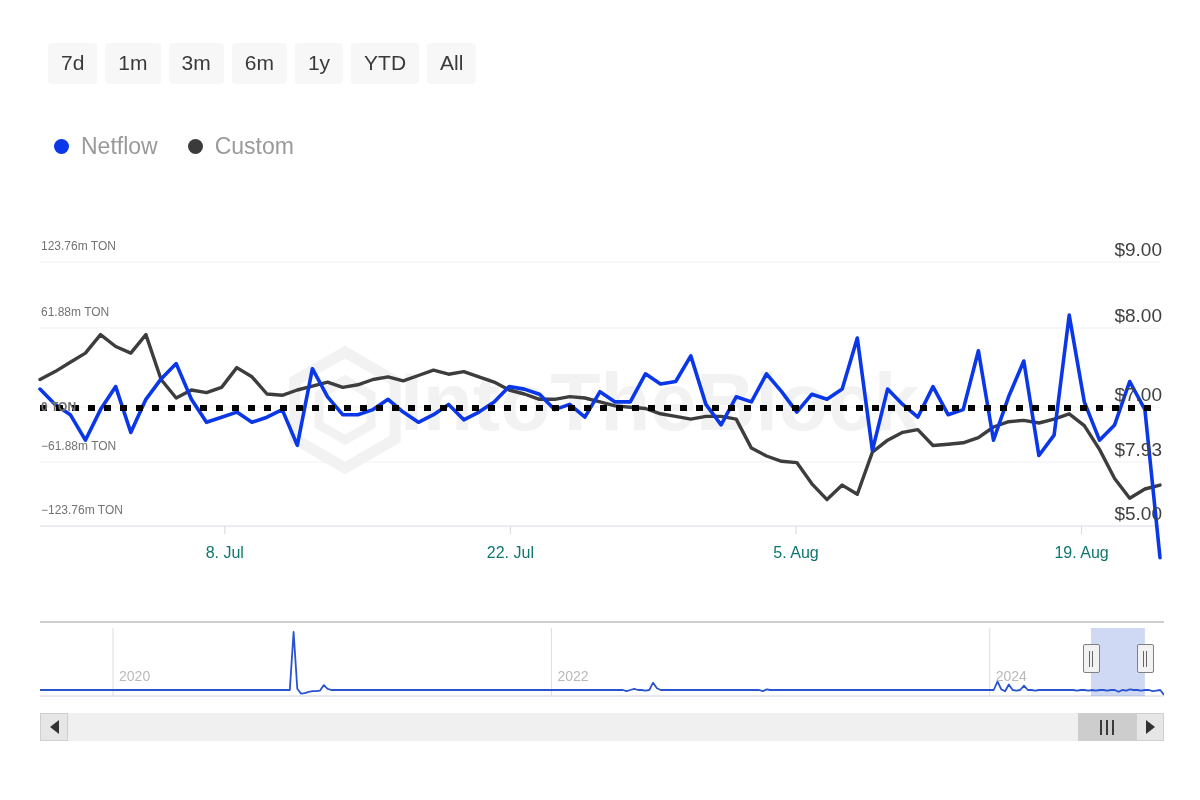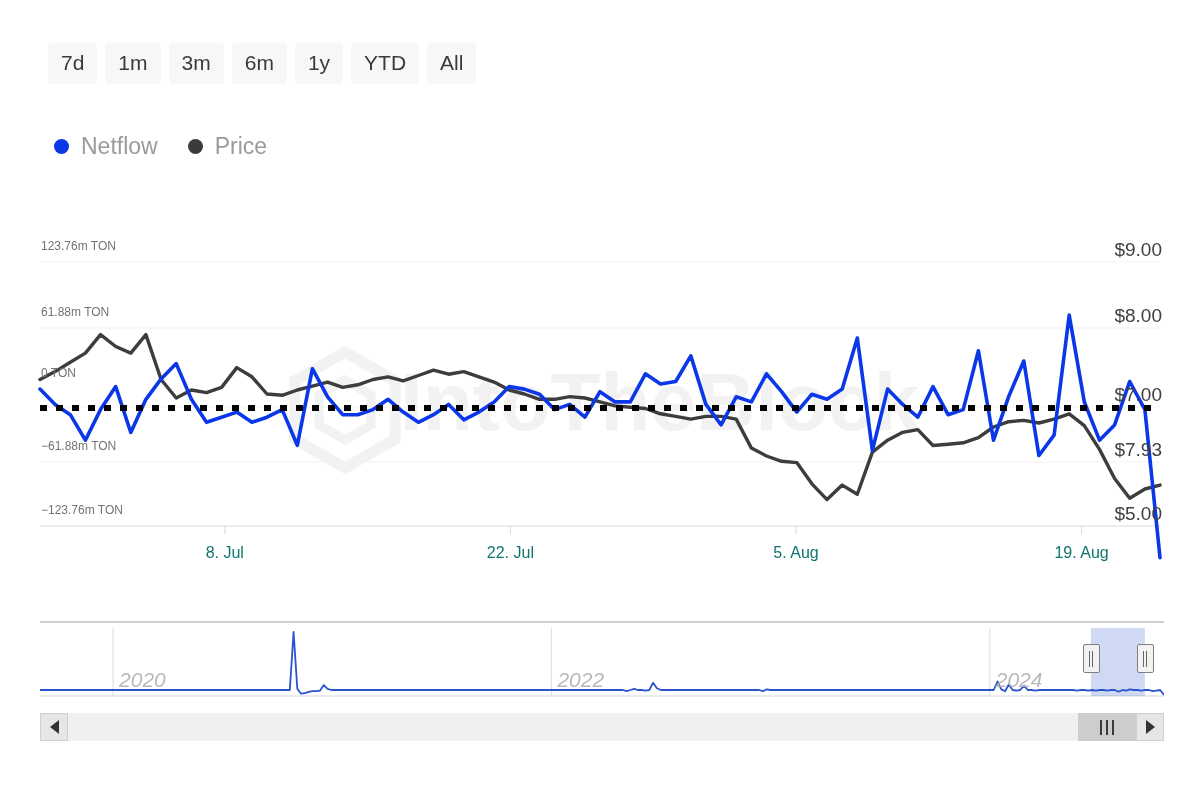--- a/index.html
+++ b/index.html
@@ -143,7 +143,7 @@
       </div>
       <div class="legend-item">
         <span class="legend-dot" style="background: rgb(59, 59, 59);"></span>
-        <span class="legend-label">Price</span>
+        <span class="legend-label">Custom</span>
       </div>
     </div>
 

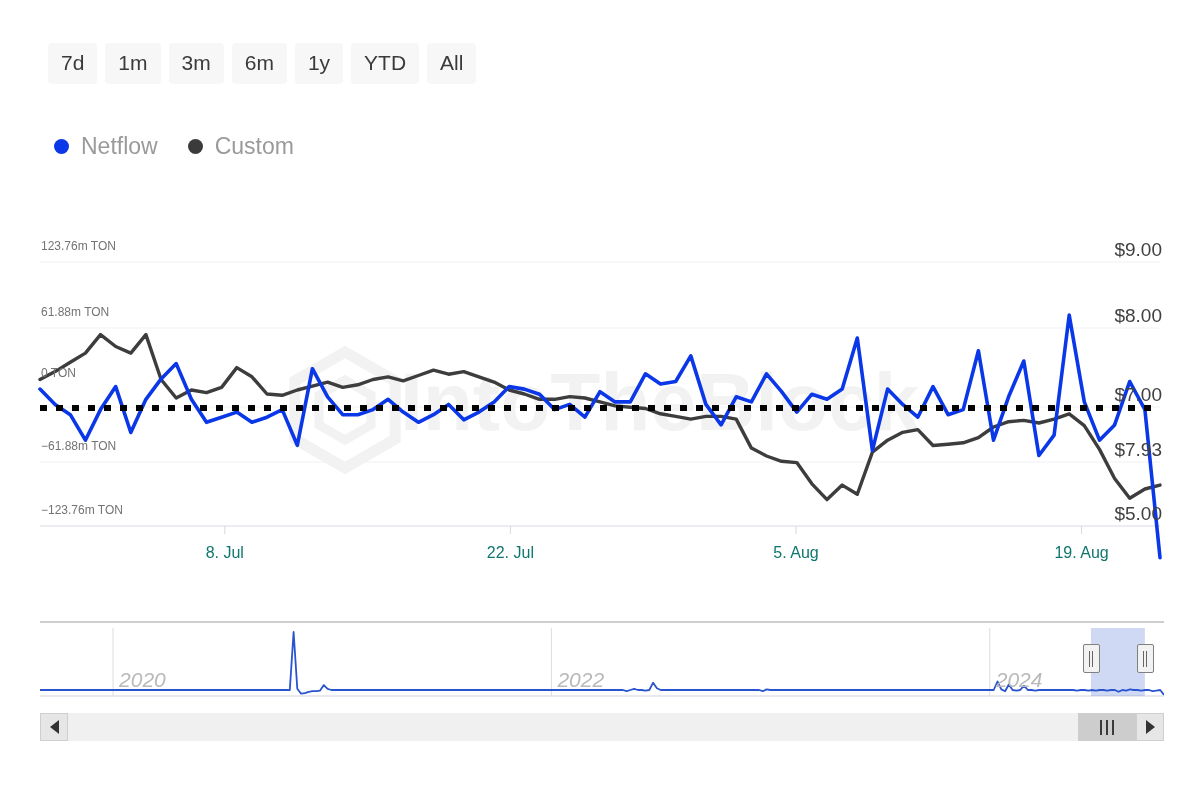--- a/index.html
+++ b/index.html
@@ -169,7 +169,7 @@
       </svg>
   <div class="axis-label-left" style="left: 41px; top: 9px;">123.76m TON</div>
       <div class="axis-label-left" style="left: 41px; top: 75px;">61.88m TON</div>
-      <div class="axis-label-left" style="left: 41px; top: 136px;">0 TON</div>
+      <div class="axis-label-left" style="left: 41px; top: 170px; font-weight: bold;">0 TON</div>
       <div class="axis-label-left" style="left: 41px; top: 209px;">−61.88m TON</div>
       <div class="axis-label-left" style="left: 41px; top: 273px;">−123.76m TON</div>
       <div class="axis-label-right" style="right: 38px; top: 9px;">$9.00</div>

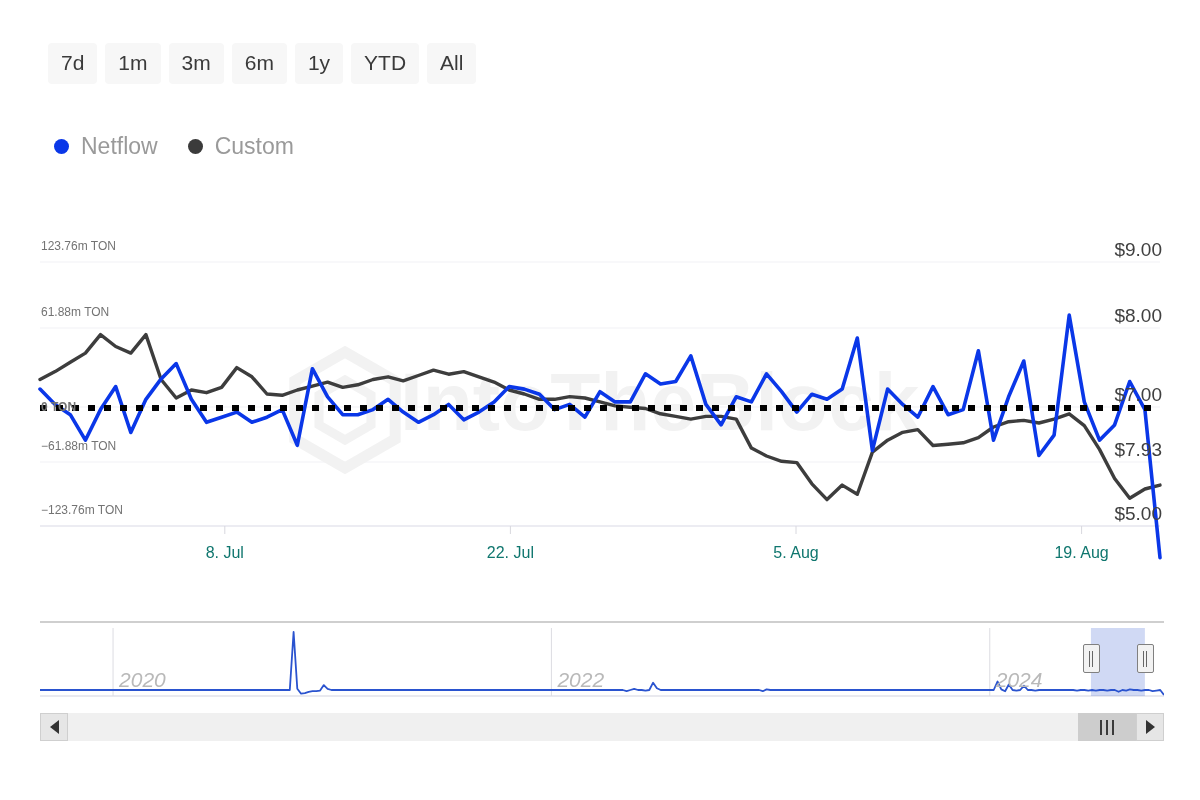--- a/index.html
+++ b/index.html
@@ -75,11 +75,10 @@
   #nav-svg { position: absolute; left: 0; top: 0; }
   .nav-year {
     position: absolute;
-    font-size: 21px;
+    font-size: 14px;
     color: #b9b9b9;
     font-family: "Liberation Sans", sans-serif;
     white-space: nowrap;
-    font-style: italic;
   }
   .nav-handle {
     position: absolute;

